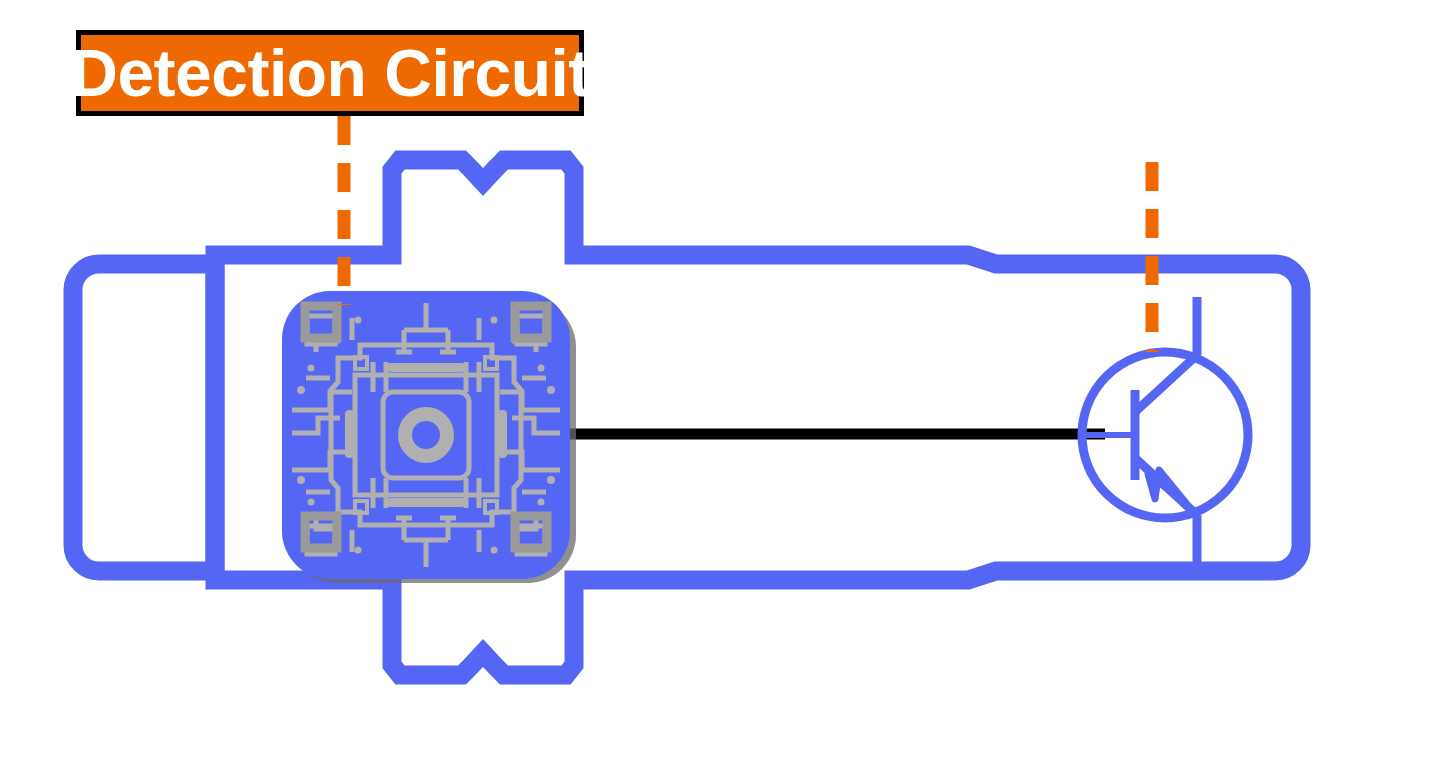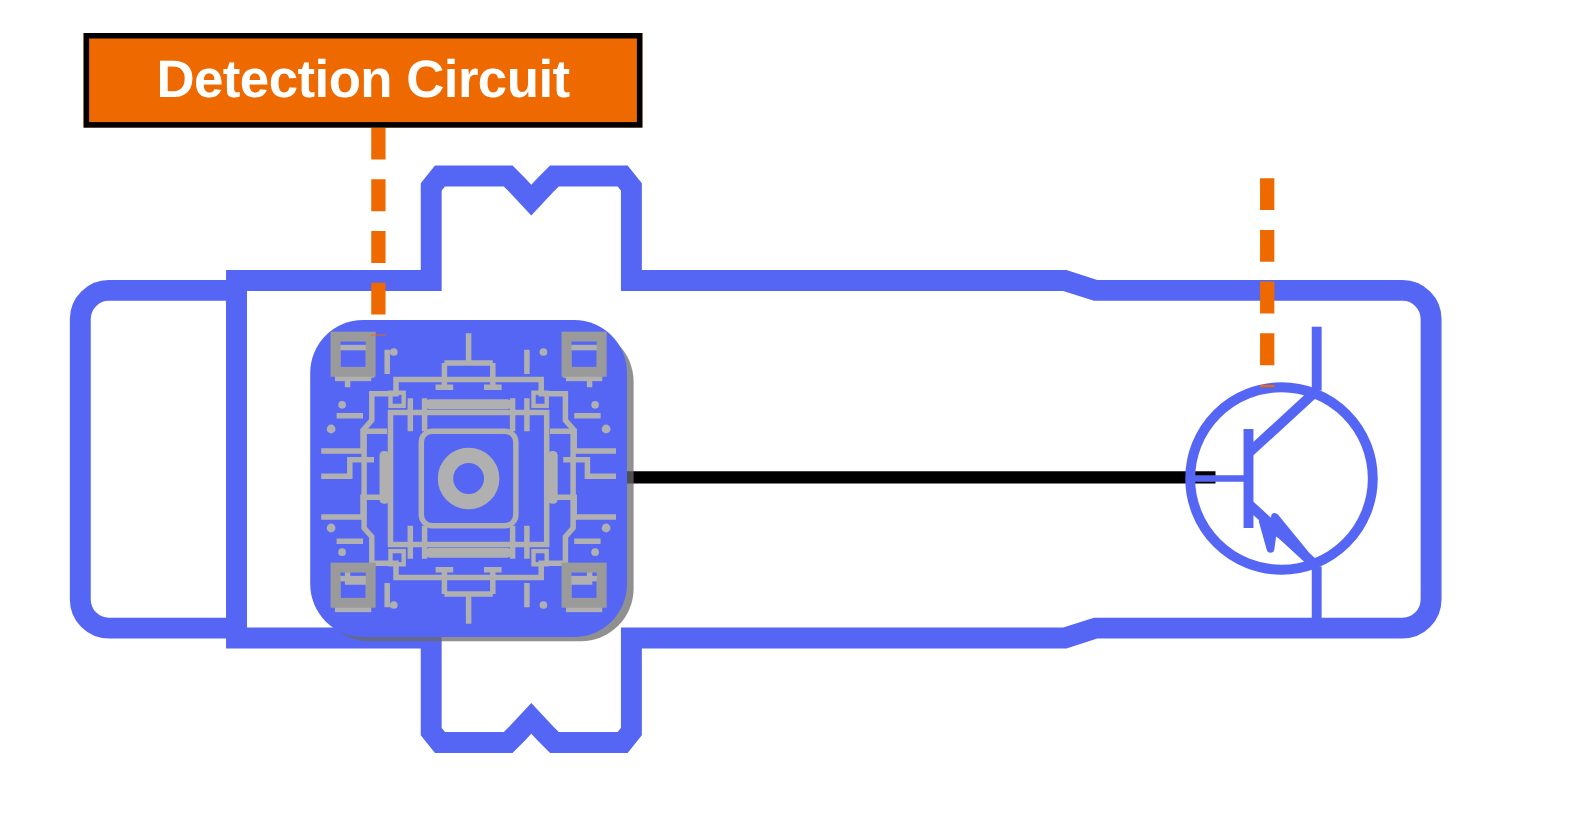--- a/index.html
+++ b/index.html
@@ -14,7 +14,7 @@
   .callout span{color:#ffffff;font-weight:bold;white-space:nowrap;
                 letter-spacing:-0.5px;line-height:1;}
   #callout-detection{left:76px;top:30px;width:508px;height:86px;}
-  #callout-detection span{font-size:48px;}
+  #callout-detection span{font-size:66px;}
   #callout-npn{left:906px;top:76px;width:492px;height:86px;}
   #callout-npn span{font-size:58px;}
 </style>

